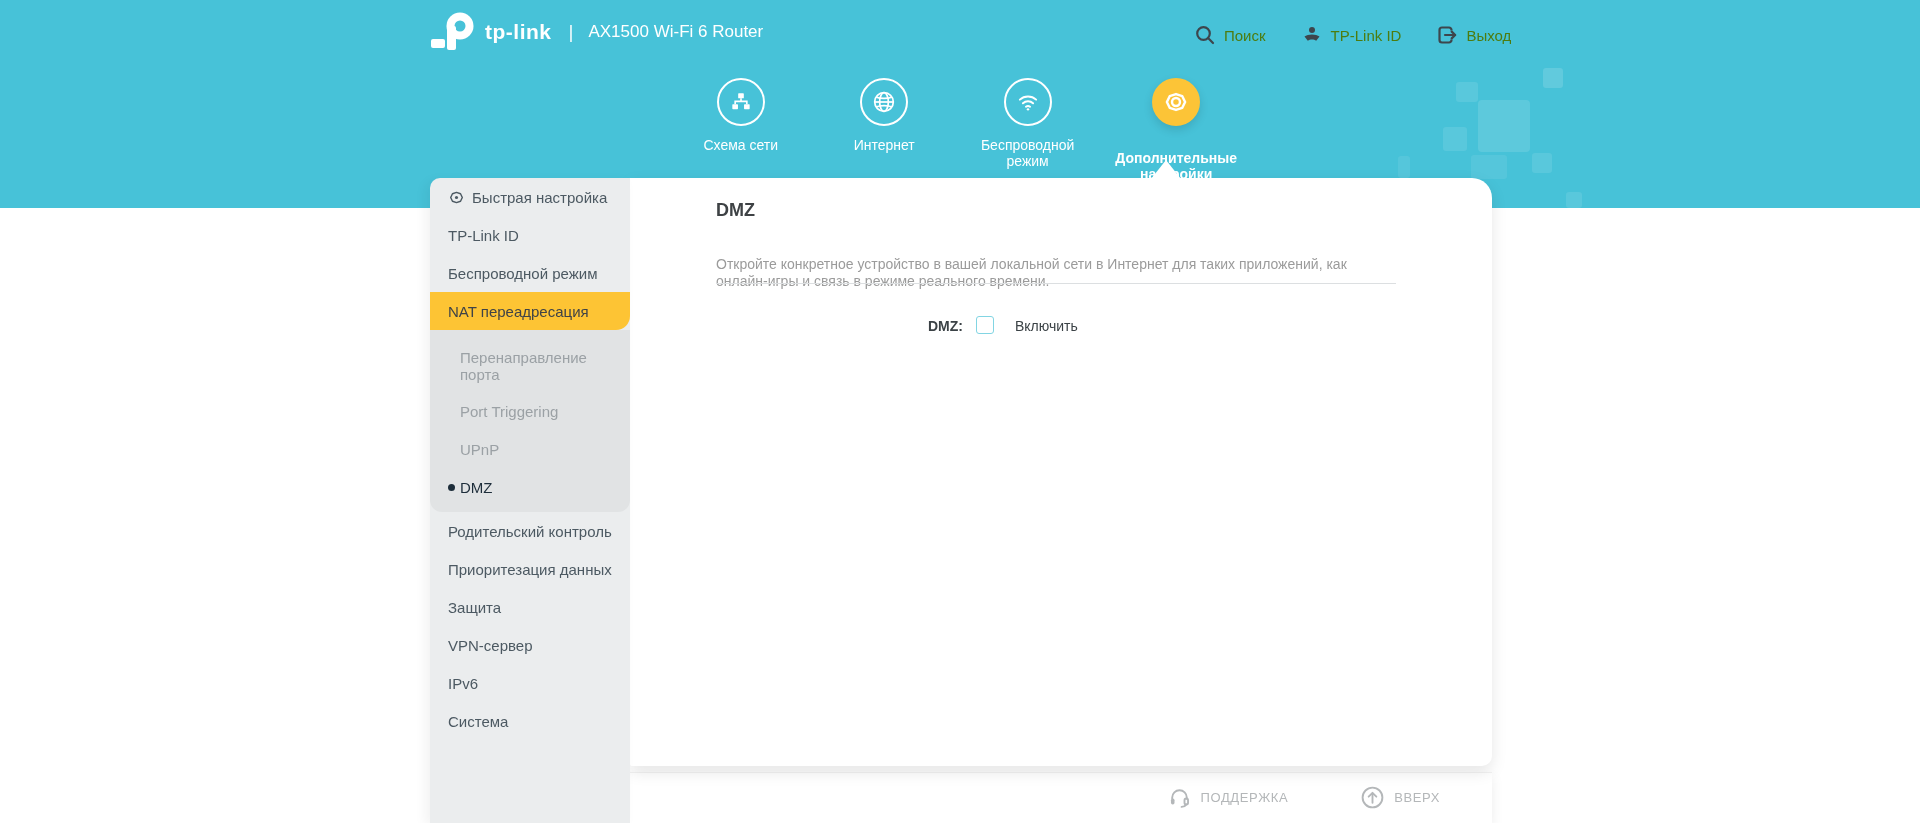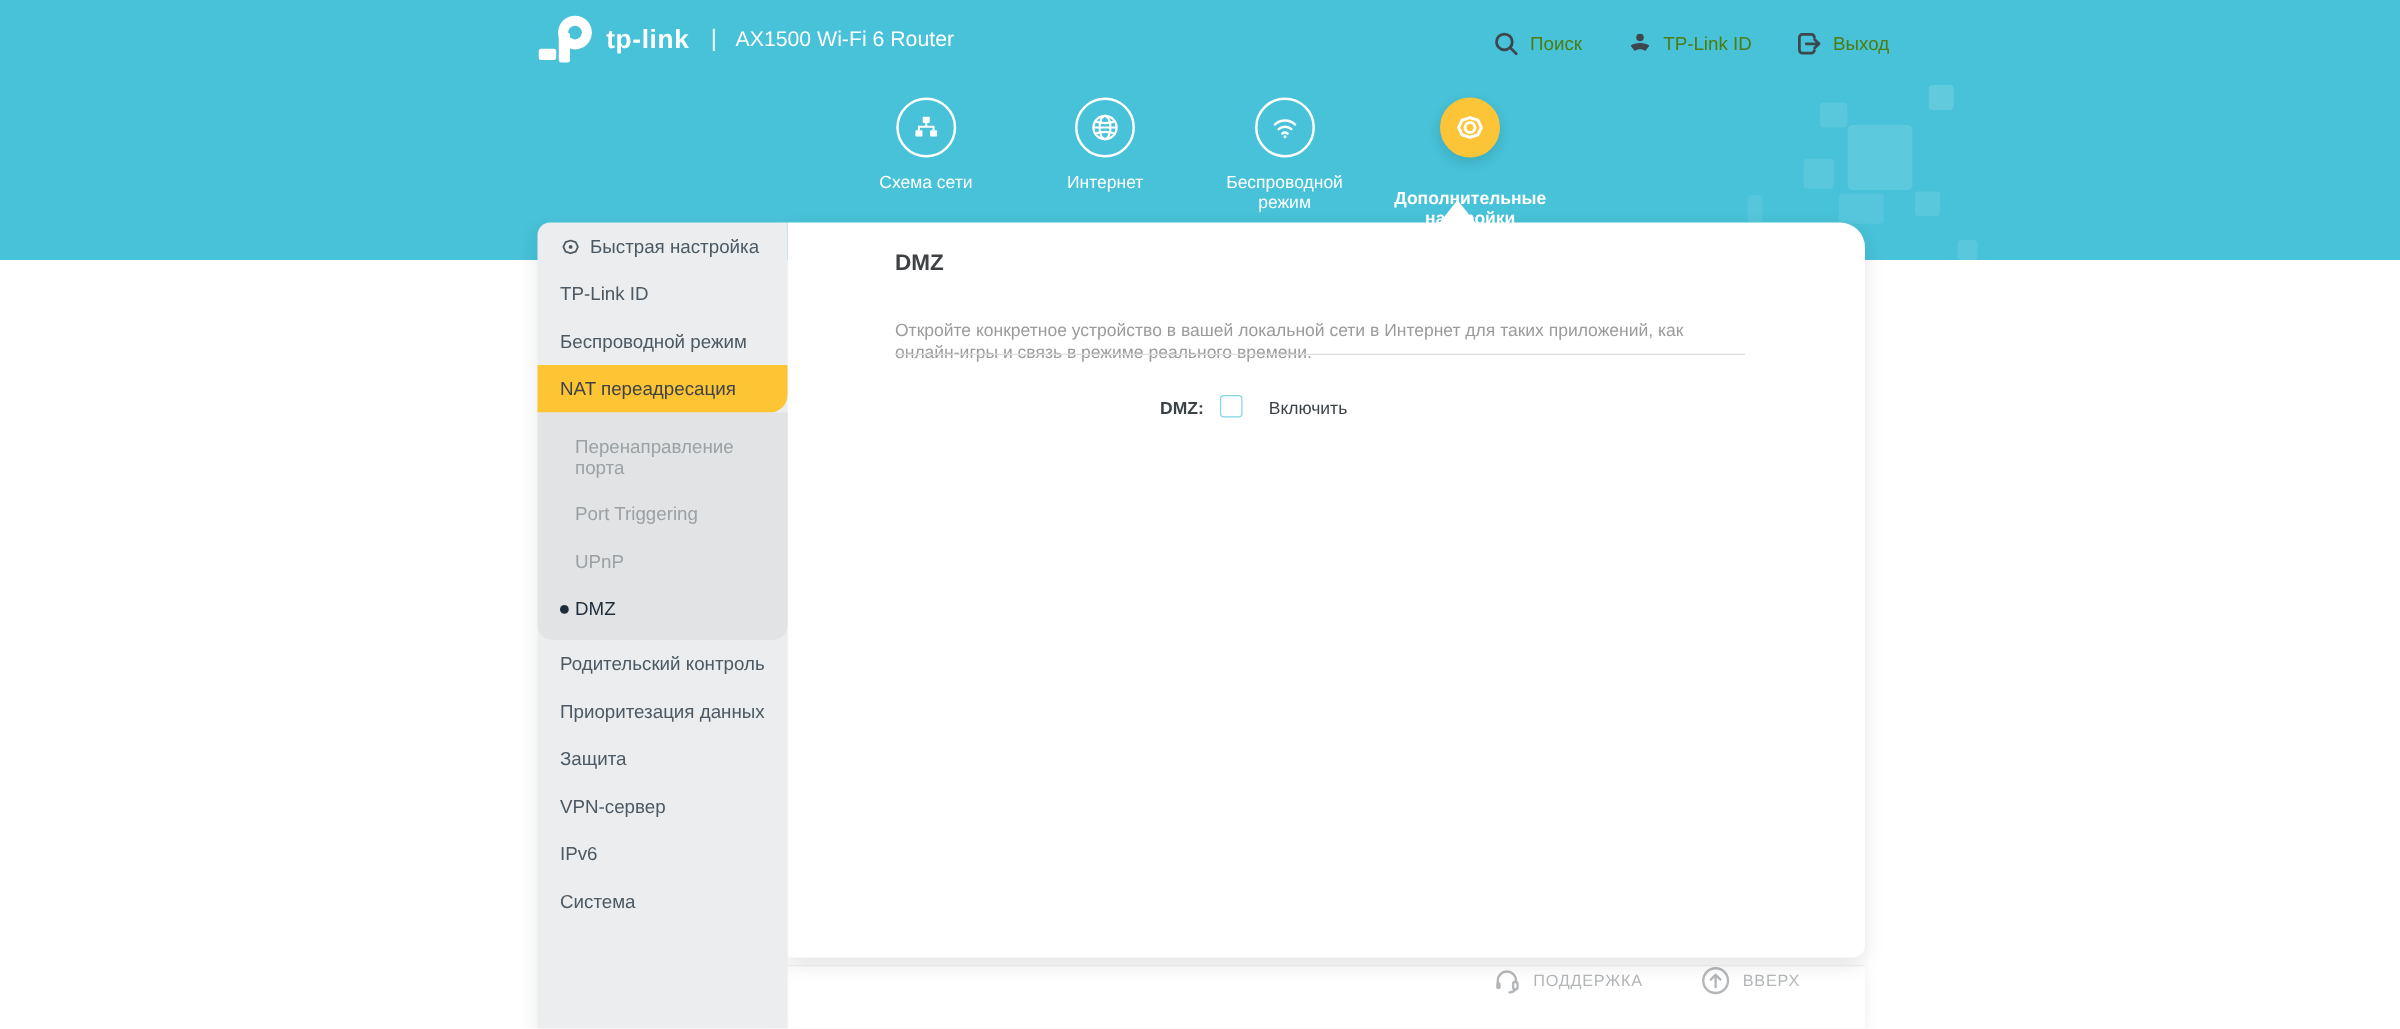--- a/index.html
+++ b/index.html
@@ -61,7 +61,7 @@
   
   .footerbar { position:absolute; left:630px; top:772px; width:862px; height:51px; background:#fff;
                box-shadow:0 1px 0 rgba(0,0,0,0.05) inset, 0 5px 12px rgba(0,0,0,0.08);
-               display:flex; align-items:flex-start; justify-content:flex-end; padding-right:52px; z-index:2; }
+               display:flex; align-items:center; justify-content:flex-end; padding-right:52px; z-index:2;gap:26px; }
   .f-item { display:flex; align-items:center; gap:9px; color:#b4b7b9; font-size:13px; letter-spacing:0.6px; cursor:pointer; }
   .f-item + .f-item { margin-left:46px; }
 

